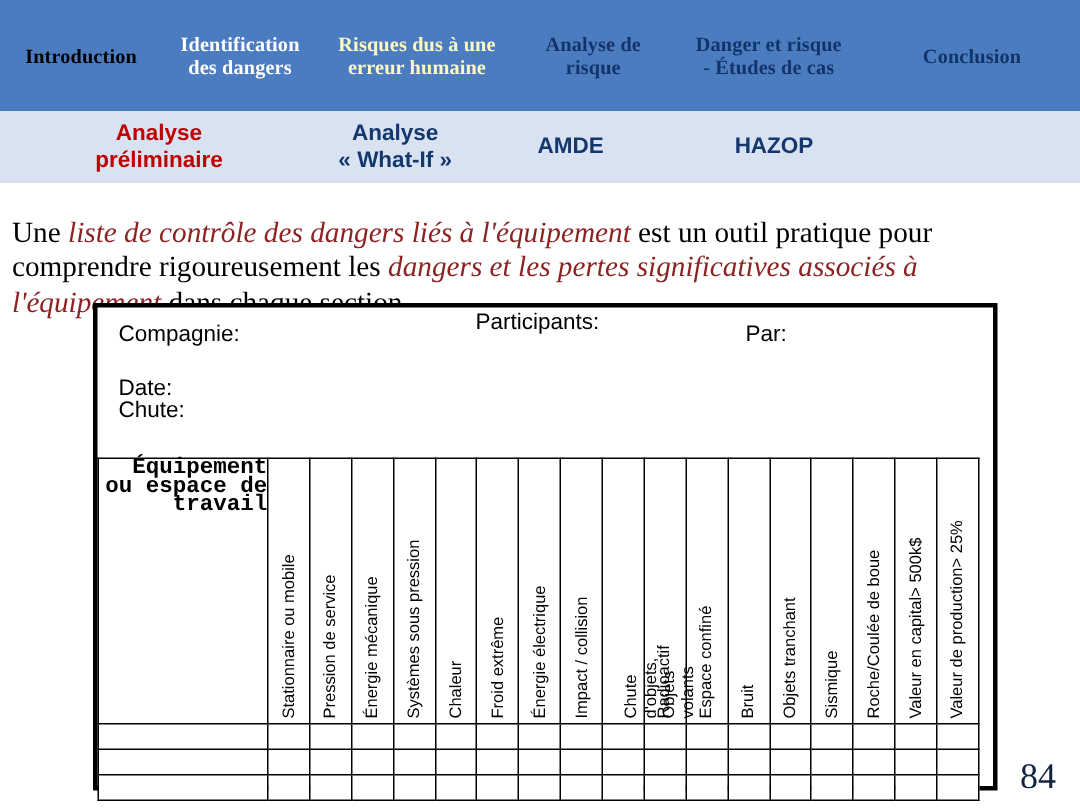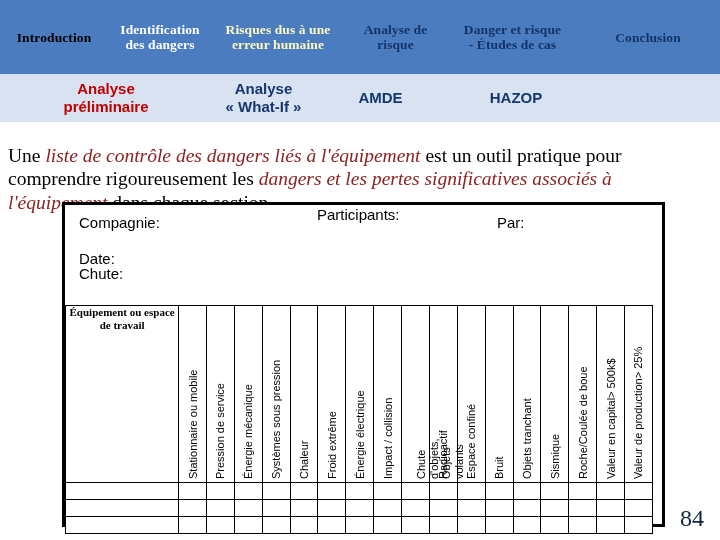--- a/index.html
+++ b/index.html
@@ -108,14 +108,14 @@
   .col-rot{width:26.6px;}
 
   .first-head{
-    font-family:Liberation Serif, serif;
-    font-size:11px;
+    font-family:Liberation Mono, monospace;
+    font-size:15px;
     font-weight:bold;
     line-height:12.5px;
     color:#000;
     padding:2px 0 0 4px;
     vertical-align:top;
-    text-align:center;
+    text-align:right;
   }
   #grid td.first-head{vertical-align:top;}
 

